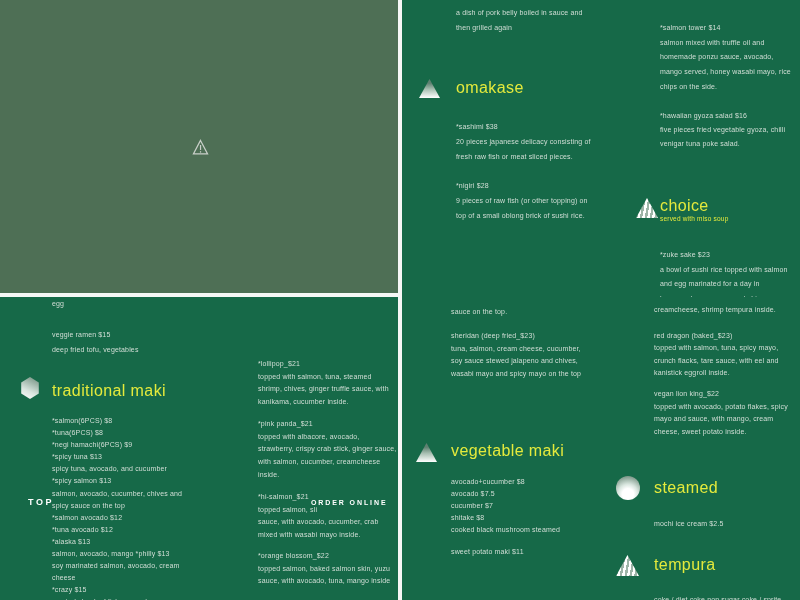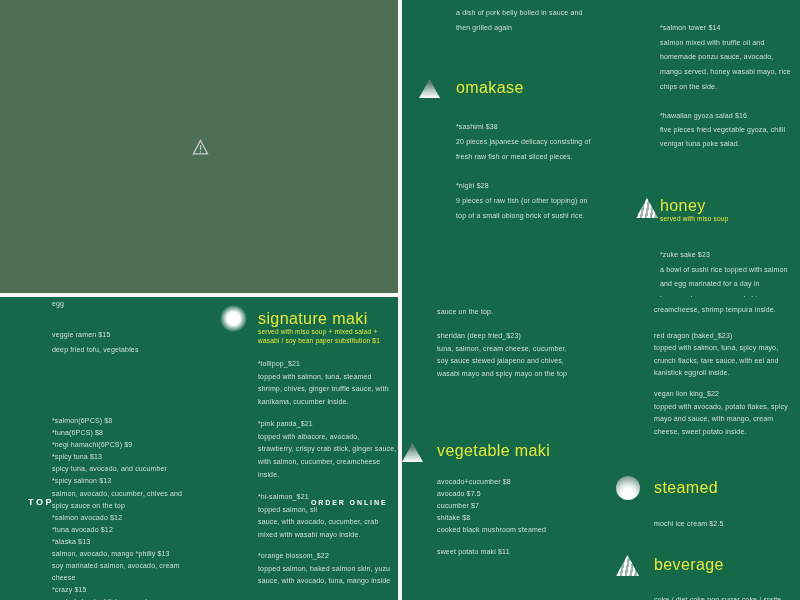--- a/index.html
+++ b/index.html
@@ -84,7 +84,7 @@
       </div>
       <div class="sec" style="left:0;top:196px">
         <span class="icon tri-striped" style="left:-24px;top:2px;width:22px;height:20px"></span>
-        <h2 class="title">honey</h2>
+        <h2 class="title">choice</h2>
         <div class="sub">served with miso soup</div>
       </div>
       <div class="blk lh146" style="top:248px">

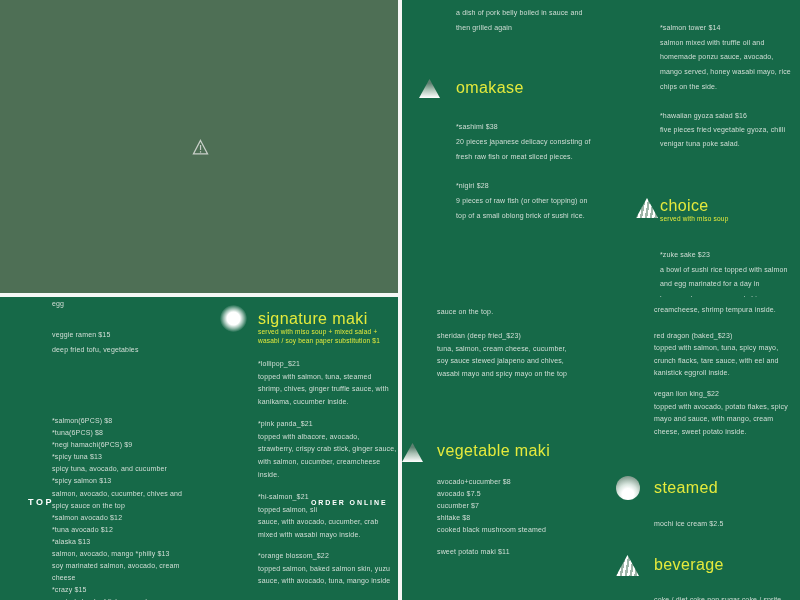--- a/index.html
+++ b/index.html
@@ -125,12 +125,6 @@
       </div>
     </div>
     <div class="col" style="left:258px;width:140px">
-      <div class="sec" style="left:0;top:12px">
-        <span class="icon glow" style="left:-38px;top:-4px;width:27px;height:27px"></span>
-        <h2 class="title">signature maki</h2>
-        <div class="sub">served with miso soup + mixed salad +</div>
-        <div class="sub">wasabi / soy bean paper substitution $1</div>
-      </div>
       <div class="blk lh125" style="top:61px">
         <div class="ln">*lollipop_$21</div>
         <div class="ln">topped with salmon, tuna, steamed</div>

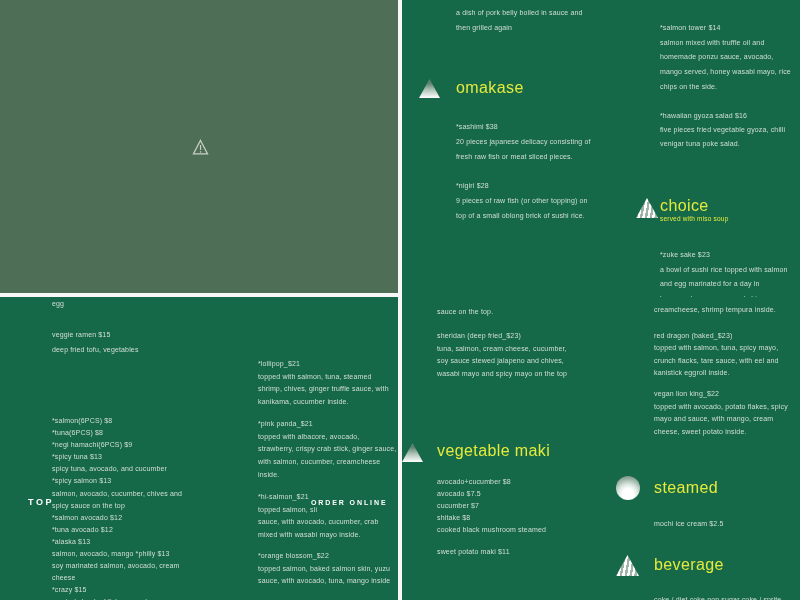--- a/index.html
+++ b/index.html
@@ -105,6 +105,10 @@
         <div class="ln">veggie ramen $15</div>
         <div class="ln">deep fried tofu, vegetables</div>
       </div>
+      <div class="sec" style="left:0;top:84px">
+        <span class="icon hex" style="left:-32px;top:-4px;width:20px;height:22px"></span>
+        <h2 class="title">traditional maki</h2>
+      </div>
       <div class="blk lh121" style="top:118px">
         <div class="ln">*salmon(6PCS) $8</div>
         <div class="ln">*tuna(6PCS) $8</div>

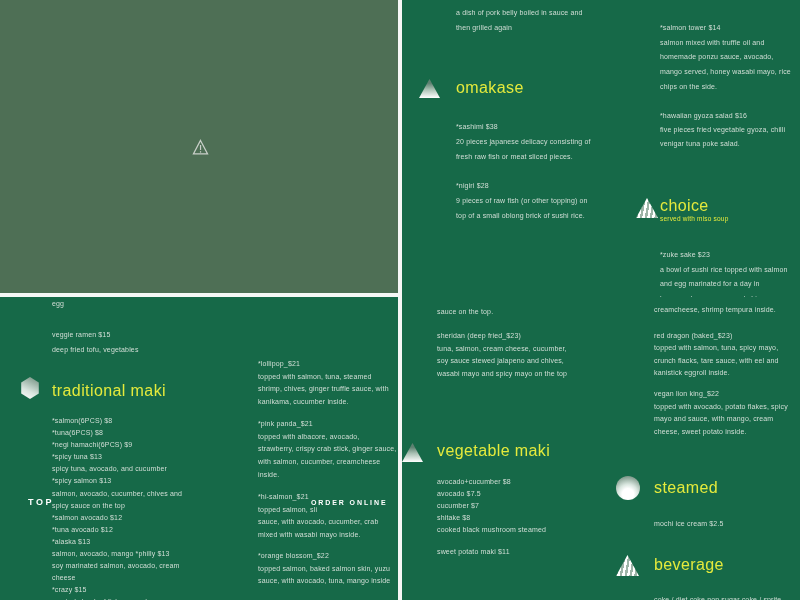--- a/index.html
+++ b/index.html
@@ -157,7 +157,7 @@
   </div>
 
   <div class="quad br">
-    <div class="col" style="left:35px;width:150px">
+    <div class="col" style="left:49px;width:150px">
       <div class="blk lh12" style="top:9px">
         <div class="ln">sauce on the top.</div>
       </div>

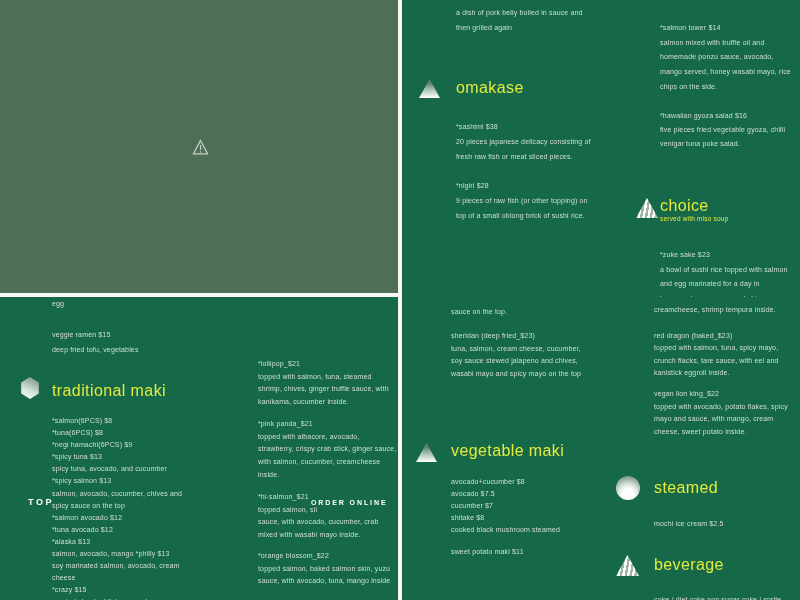--- a/index.html
+++ b/index.html
@@ -207,7 +207,7 @@
       </div>
       <div class="sec" style="left:0;top:258px">
         <span class="icon tri-striped" style="left:-38px;top:0;width:23px;height:21px"></span>
-        <h2 class="title">beverage</h2>
+        <h2 class="title">tempura</h2>
       </div>
       <div class="blk lh12" style="top:297px">
         <div class="ln">coke / diet coke non sugar coke / sprite</div>

